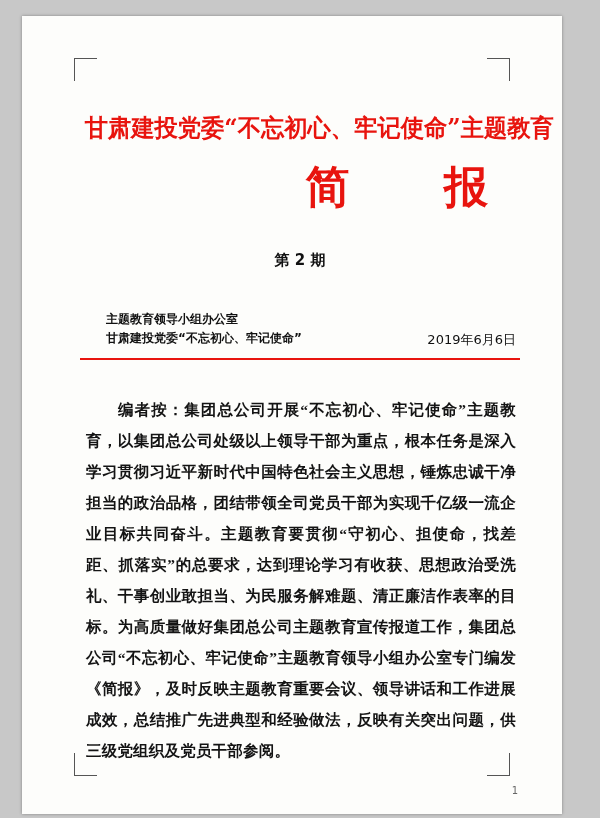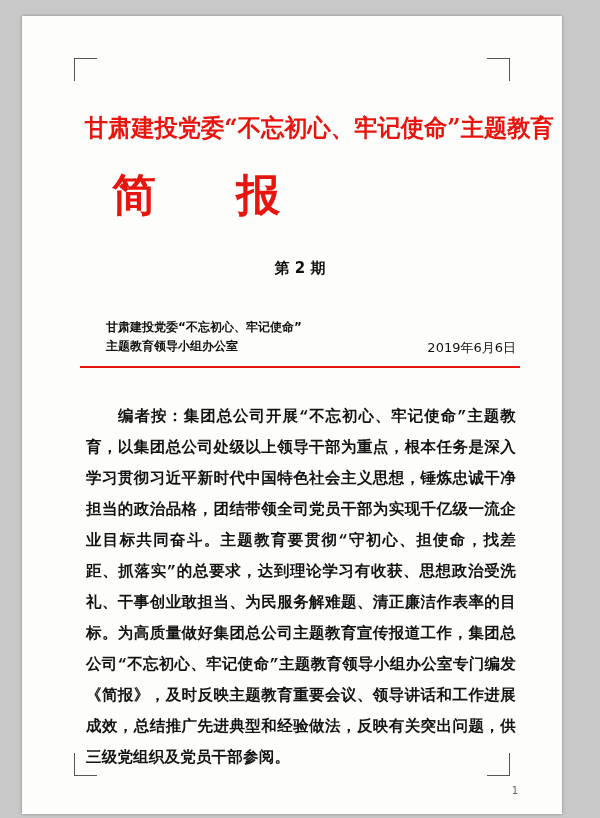--- a/index.html
+++ b/index.html
@@ -62,10 +62,10 @@
     transform: scaleX(0.97);
   }
   .doc-subtitle {
-    margin-top: 22px;
-    text-align: left;
+    margin-top: 14px;
+    text-align: right;
     color: #e8140e;
-    font-family: Liberation Sans, sans-serif;
+    font-family: Liberation Mono, monospace;
     font-weight: bold;
     font-size: 44px;
     letter-spacing: 34px;

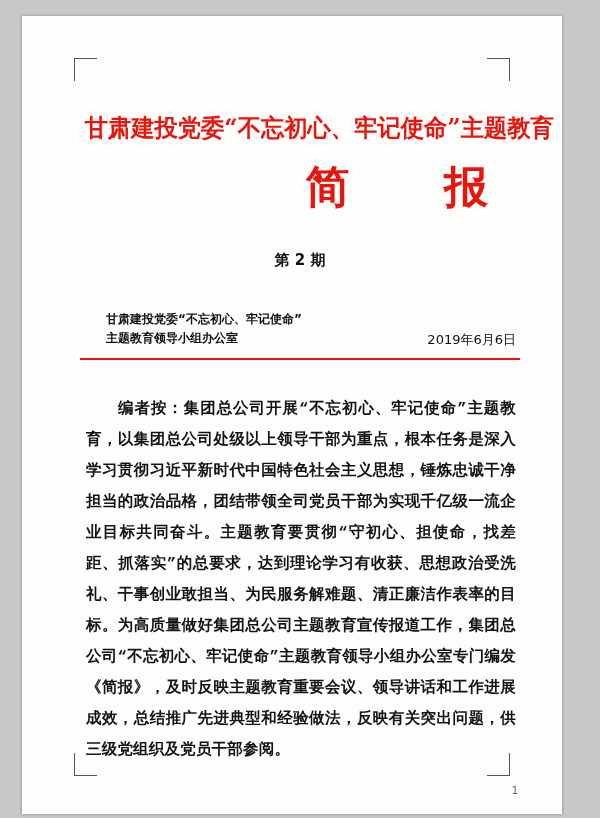--- a/index.html
+++ b/index.html
@@ -149,8 +149,8 @@
 
     <div class="masthead">
       <div class="masthead-left">
+        <div>主题教育领导小组办公室</div>
         <div>甘肃建投党委“不忘初心、牢记使命”</div>
-        <div>主题教育领导小组办公室</div>
       </div>
       <div class="masthead-right">2019年6月6日</div>
     </div>

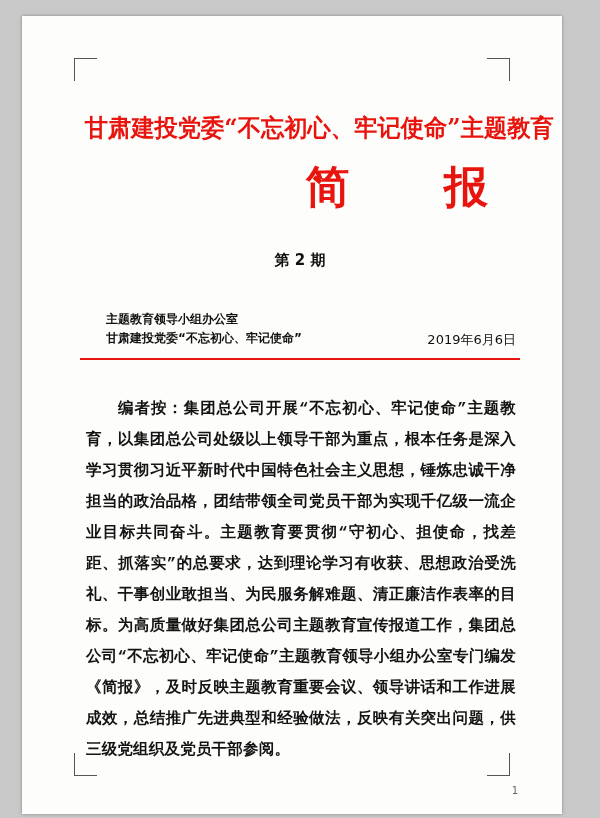--- a/index.html
+++ b/index.html
@@ -111,7 +111,7 @@
   .body-text {
     margin-top: 34px;
     padding: 0 6px 0 8px;
-    font-family: Liberation Mono, monospace;
+    font-family: Liberation Serif, serif;
     font-weight: bold;
     font-size: 15.5px;
     line-height: 31px;

